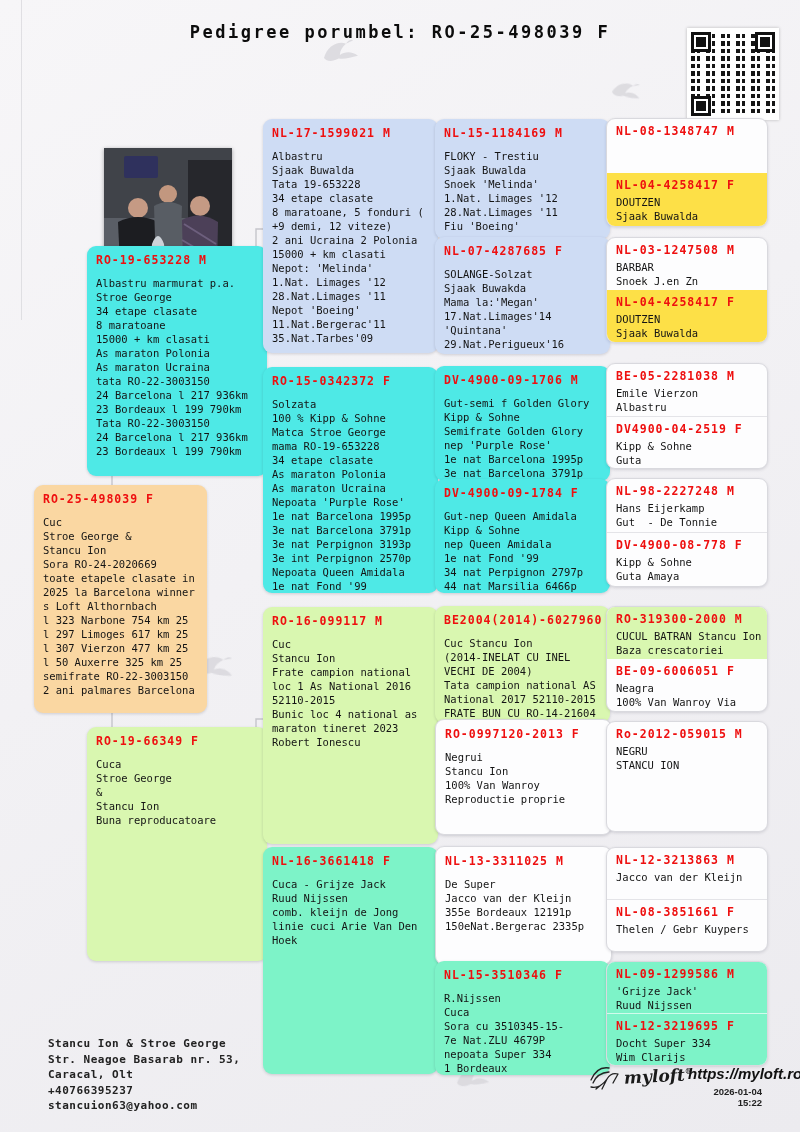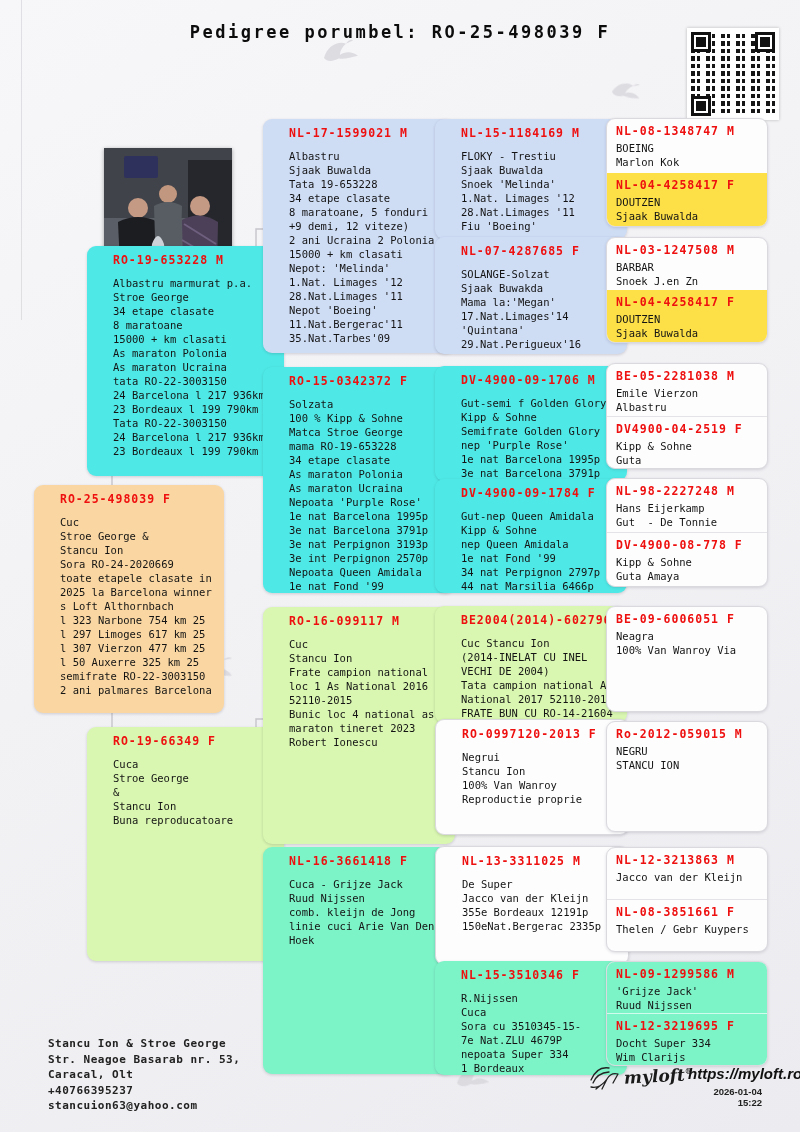--- a/index.html
+++ b/index.html
@@ -10,7 +10,7 @@
   .title{position:absolute;left:0;right:0;top:22px;text-align:center;font-size:17px;font-weight:bold;
          letter-spacing:2.5px;color:#0c0c0c;}
   
-  .box{position:absolute;border-radius:9px;padding:7px 8px 6px 26px;overflow:hidden;
+  .box{position:absolute;border-radius:9px;padding:7px 8px 6px 9px;overflow:hidden;
        box-shadow:0 1px 3px rgba(40,40,60,.18);}
   .ring{color:#ee0f0f;font-weight:bold;font-size:11.5px;letter-spacing:1px;margin-bottom:9px;white-space:pre;}
   .body .ln{font-size:10.5px;line-height:14px;white-space:pre;}

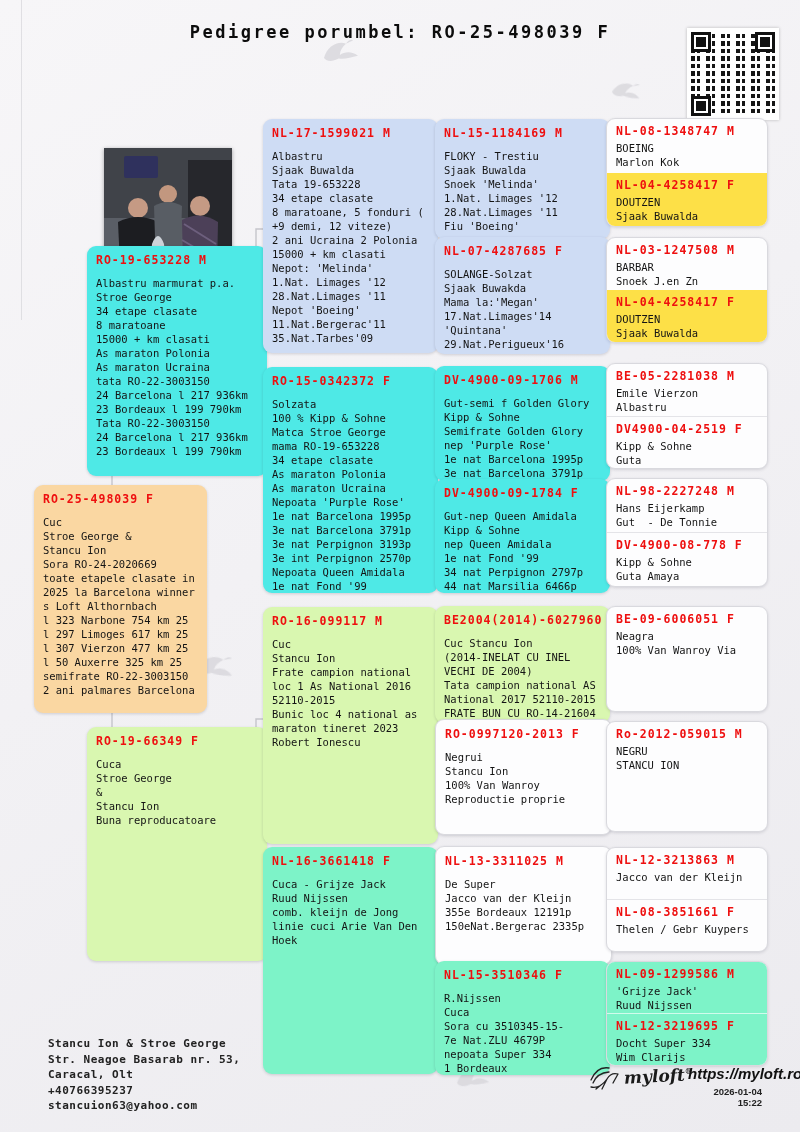--- a/index.html
+++ b/index.html
@@ -325,10 +325,6 @@
   <div class="group" style="left:606px;top:118px;width:160px;height:107px">
     <div class="entry">
       <div class="ring">NL-08-1348747 M</div>
-      <div class="body">
-          <div class="ln">BOEING</div>
-          <div class="ln">Marlon Kok</div>
-        </div>
     </div>
     <div class="entry pink">
       <div class="ring">NL-04-4258417 F</div>

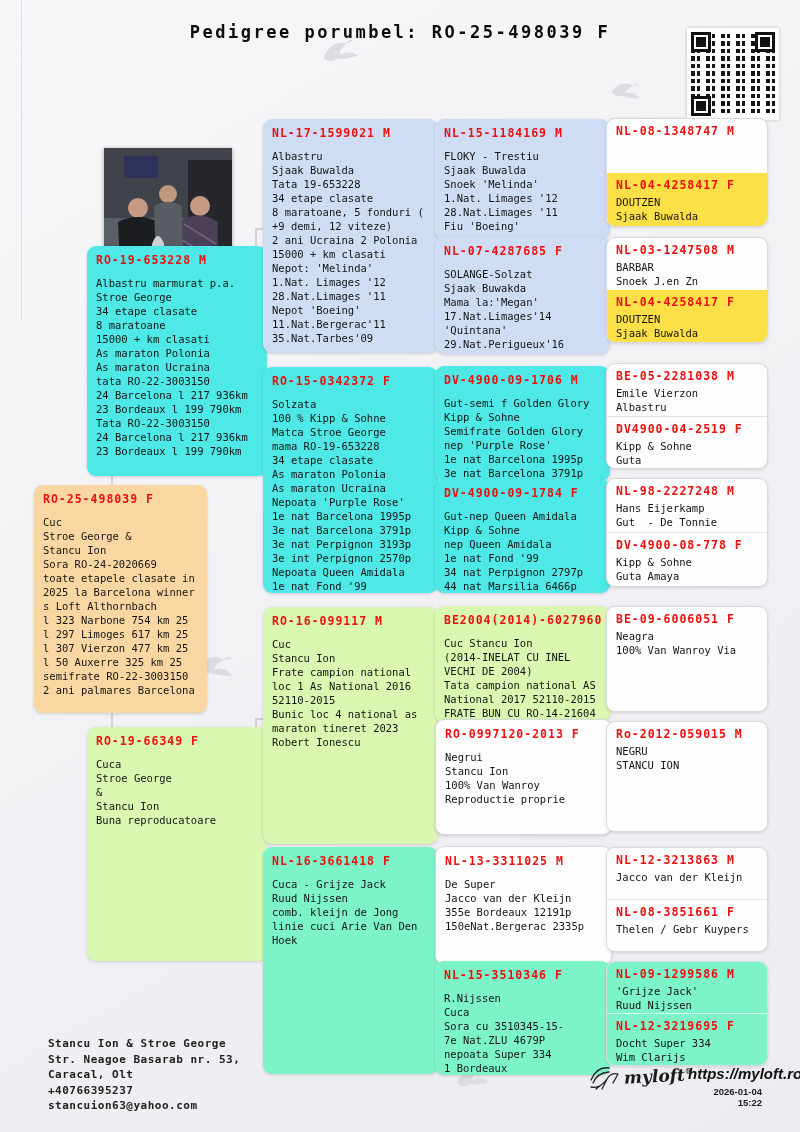--- a/index.html
+++ b/index.html
@@ -383,6 +383,13 @@
     </div>
   </div>
   <div class="group" style="left:606px;top:606px;width:160px;height:104px">
+    <div class="entry egreen">
+      <div class="ring">RO-319300-2000 M</div>
+      <div class="body">
+          <div class="ln">CUCUL BATRAN Stancu Ion</div>
+          <div class="ln">Baza crescatoriei</div>
+        </div>
+    </div>
     <div class="entry">
       <div class="ring">BE-09-6006051 F</div>
       <div class="body">

